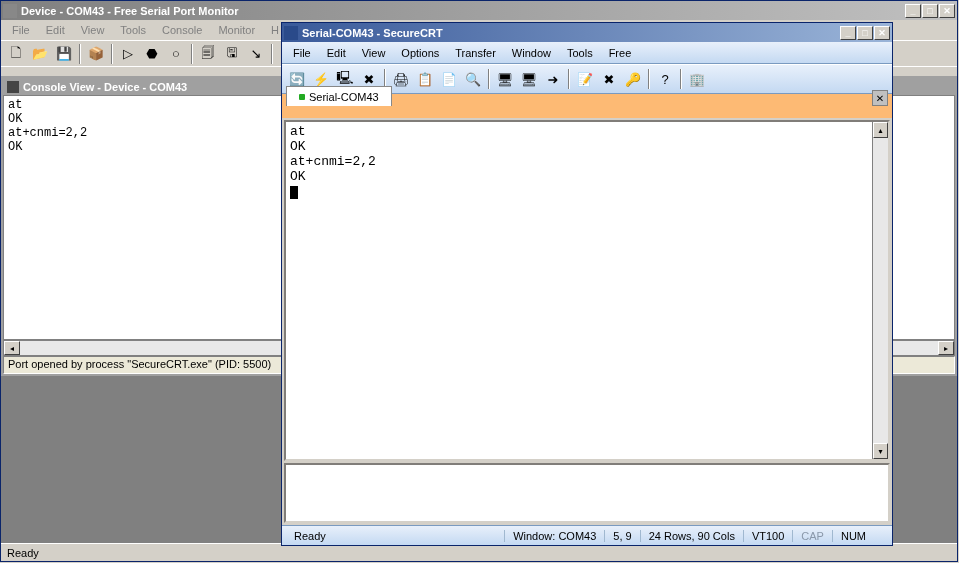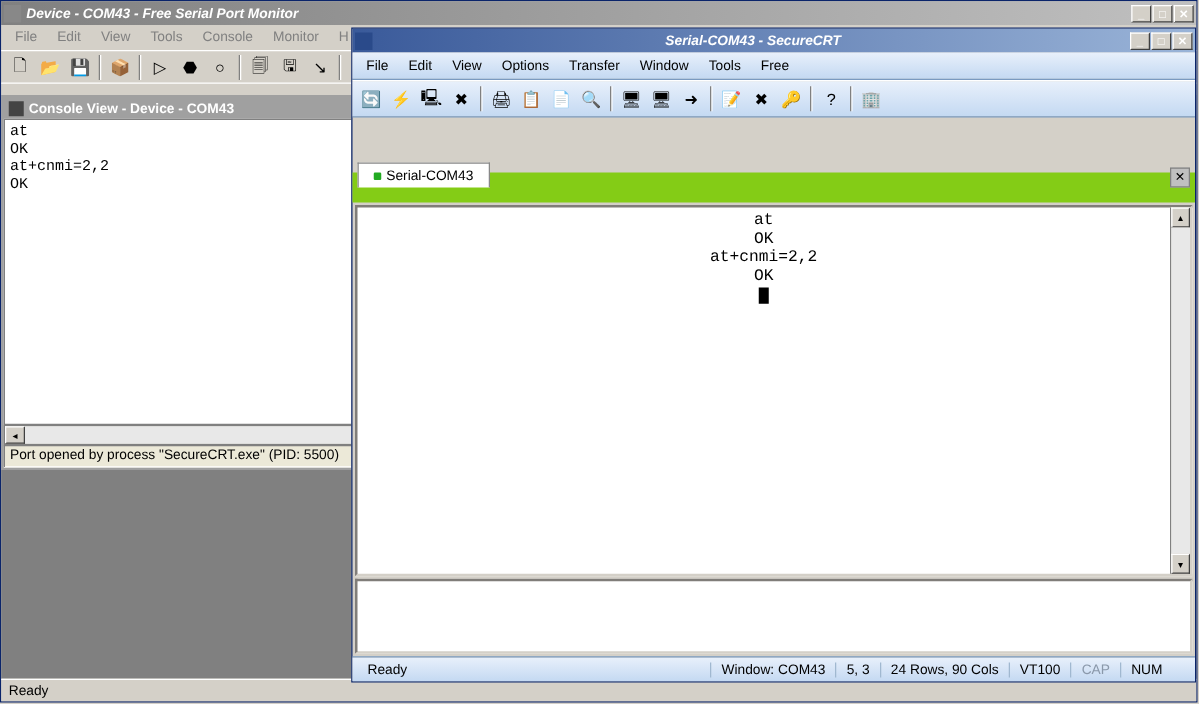--- a/index.html
+++ b/index.html
@@ -15,7 +15,7 @@
 .titlebar { height: 19px; background: linear-gradient(to right, #4a5f9a, #c0c8dc); display: flex; align-items: center; padding: 0 2px; color: #fff; font-size: 11px; font-weight: bold; }
 .titlebar.inactive { background: linear-gradient(to right, #808080, #c0c0c0); }
 .title-icon { width: 14px; height: 14px; margin-right: 4px; background: #888; display: inline-block; }
-.title-text { flex: 1; overflow: hidden; white-space: nowrap; font-style: italic; }
+.title-text { flex: 1; overflow: hidden; white-space: nowrap; }
 .win-btns { display: flex; gap: 0; }
 .win-btn { width: 16px; height: 14px; background: #d4d0c8; border: 1px solid #fff; border-right-color: #404040; border-bottom-color: #404040; font-size: 9px; display: flex; align-items: center; justify-content: center; margin-left: 1px; cursor: pointer; font-family: Arial; }
 .menubar { height: 20px; background: #d4d0c8; display: flex; align-items: center; padding: 0 4px; font-size: 11px; gap: 2px; }

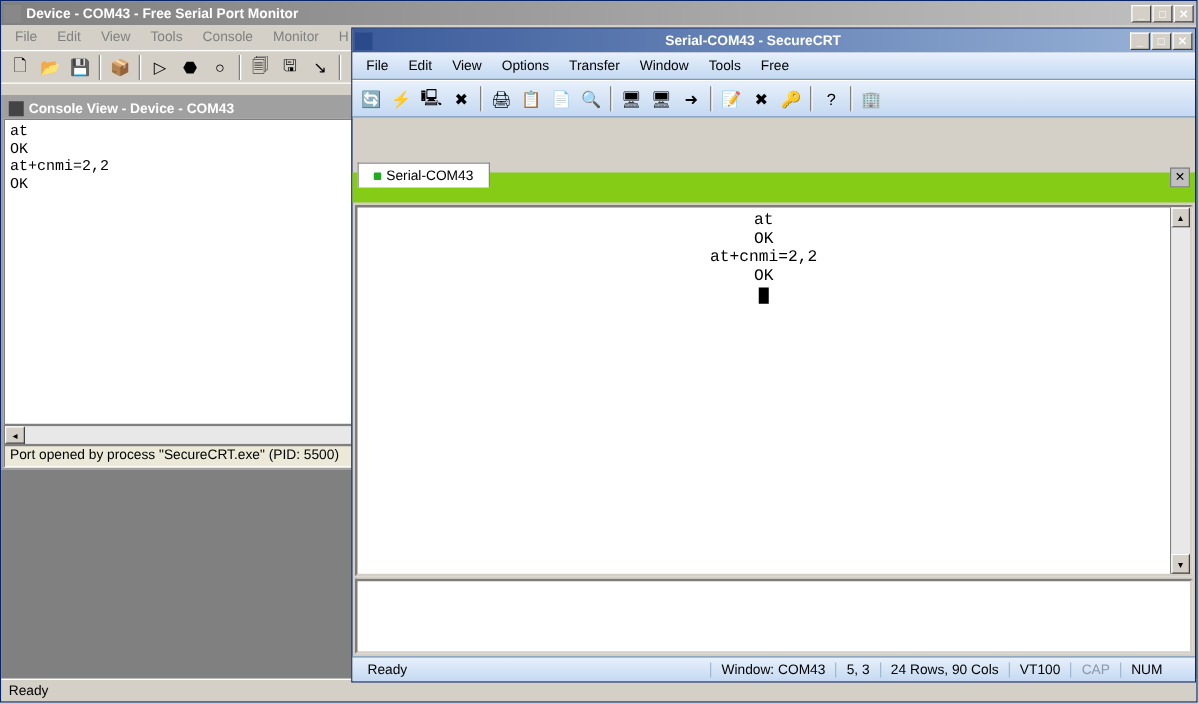--- a/index.html
+++ b/index.html
@@ -32,7 +32,7 @@
 .statusbar { height: 18px; background: #d4d0c8; border-top: 1px solid #fff; font-size: 11px; padding: 2px 6px; display: flex; align-items: center; }
 
 
-.win2 { left: 281px; top: 22px; width: 676px; height: 524px; text-align: center; }
+.win2 { left: 281px; top: 22px; width: 612px; height: 524px; }
 .menubar2 { background: linear-gradient(to bottom, #e8f0fb, #c4d9f2); border-bottom: 1px solid #7a9ac0; height: 22px; }
 .toolbar2 { background: linear-gradient(to bottom, #e8f0fb, #c4d9f2); border-bottom: 1px solid #7a9ac0; height: 30px; }
 .tabs-row { height: 22px; background: #84cc16; display: flex; align-items: flex-end; padding: 12px 4px; margin-top: 44px; }

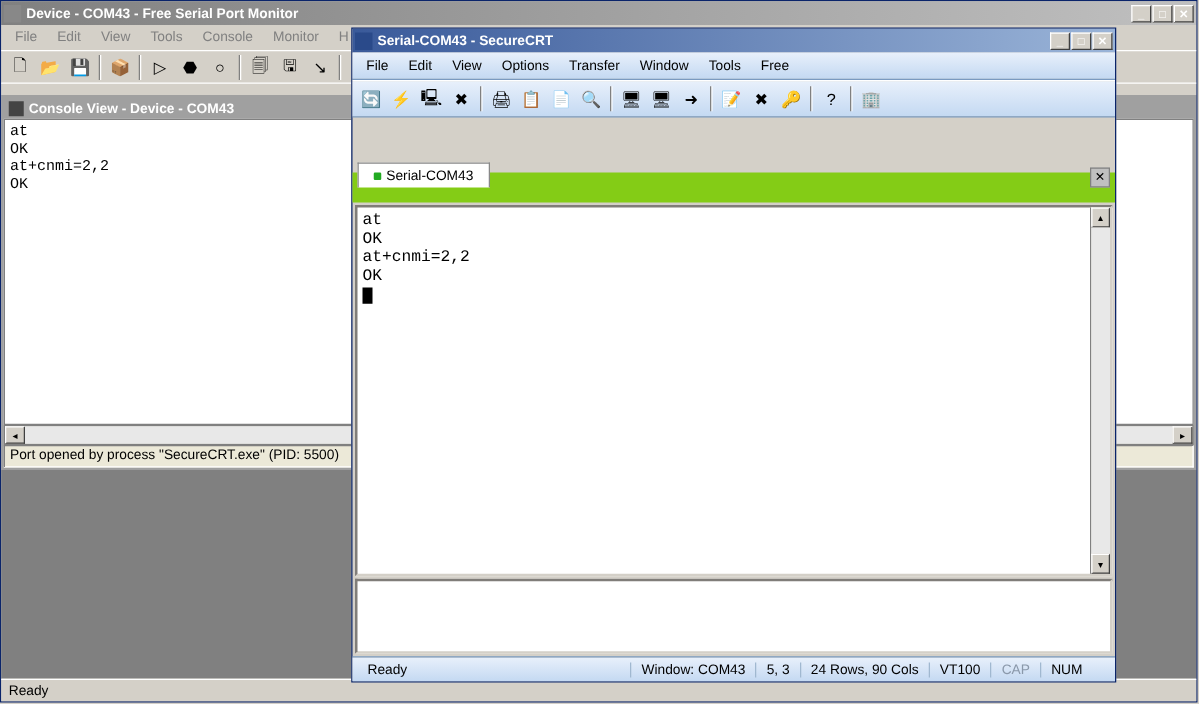--- a/index.html
+++ b/index.html
@@ -35,7 +35,7 @@
 .win2 { left: 281px; top: 22px; width: 612px; height: 524px; }
 .menubar2 { background: linear-gradient(to bottom, #e8f0fb, #c4d9f2); border-bottom: 1px solid #7a9ac0; height: 22px; }
 .toolbar2 { background: linear-gradient(to bottom, #e8f0fb, #c4d9f2); border-bottom: 1px solid #7a9ac0; height: 30px; }
-.tabs-row { height: 22px; background: #84cc16; display: flex; align-items: flex-end; padding: 12px 4px; margin-top: 44px; }
+.tabs-row { height: 22px; background: #fdba74; display: flex; align-items: flex-end; padding: 12px 4px; }
 .tab { height: 20px; background: #fff; border: 1px solid #888; border-bottom: none; padding: 2px 12px; font-size: 11px; display: flex; align-items: center; gap: 4px; position: relative; }
 .tab .led { width: 6px; height: 6px; background: #2a2; border-radius: 1px; }
 .tabs-close { margin-left: auto; width: 16px; height: 16px; background: #c0c0c0; border: 1px solid #808080; font-size: 10px; display: flex; align-items: center; justify-content: center; cursor: pointer; }

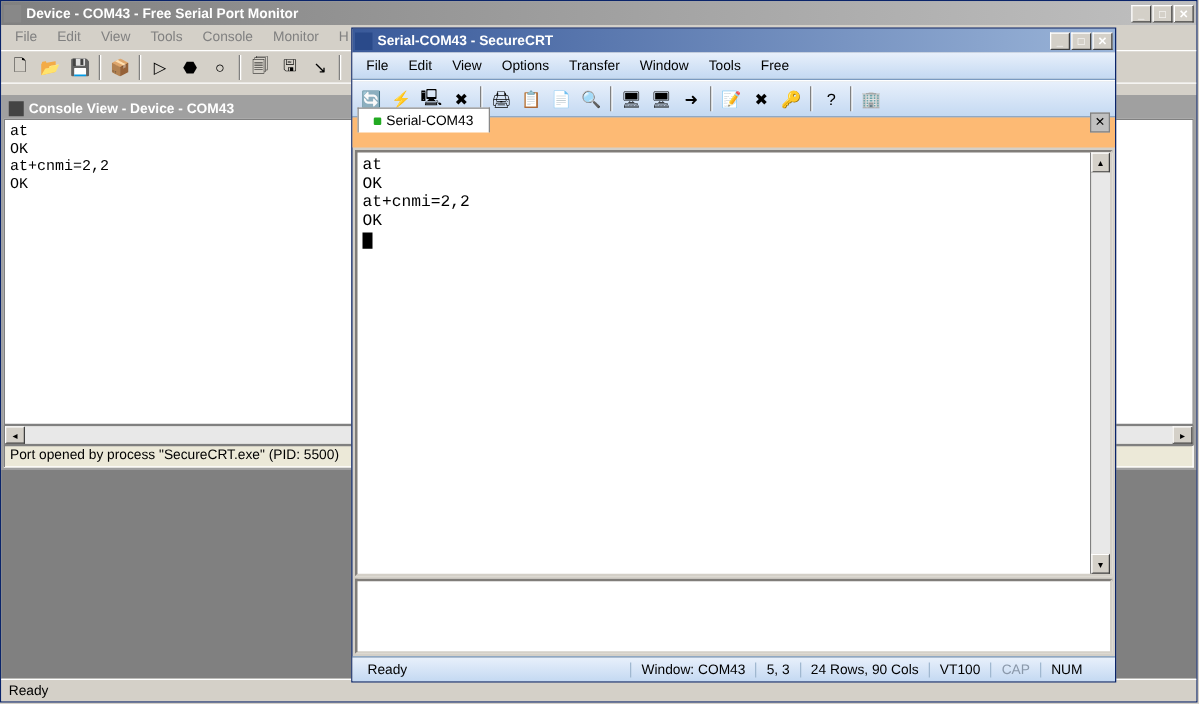--- a/index.html
+++ b/index.html
@@ -189,7 +189,7 @@
     <span class="seg">Ready</span>
     <span class="spacer"></span>
     <span class="seg">Window: COM43</span>
-    <span class="seg">5,   3</span>
+    <span class="seg">5,   9</span>
     <span class="seg">24 Rows, 90 Cols</span>
     <span class="seg">VT100</span>
     <span class="seg dim">CAP</span>

